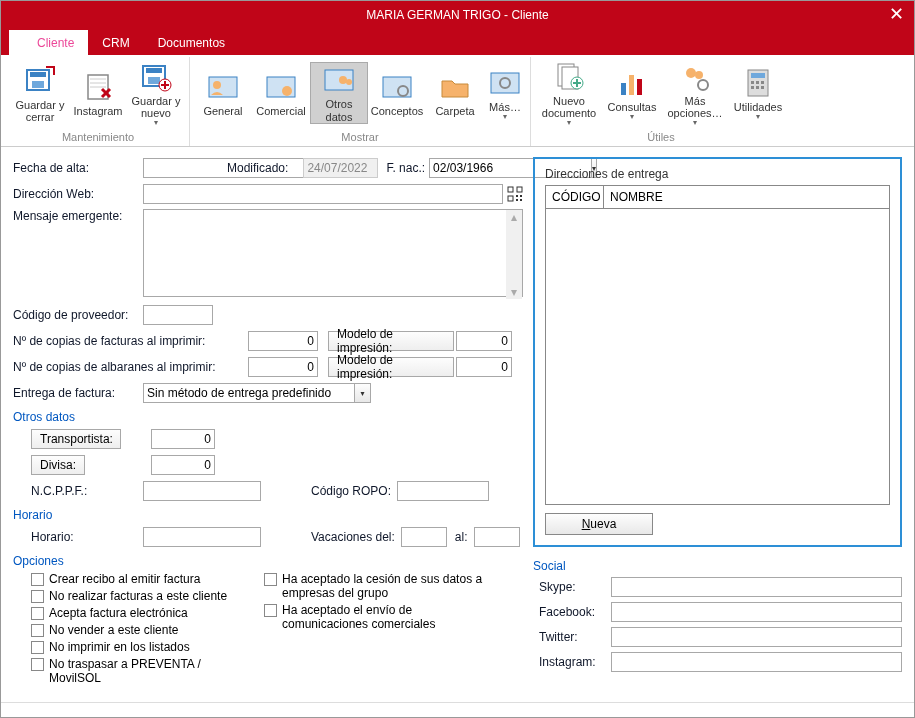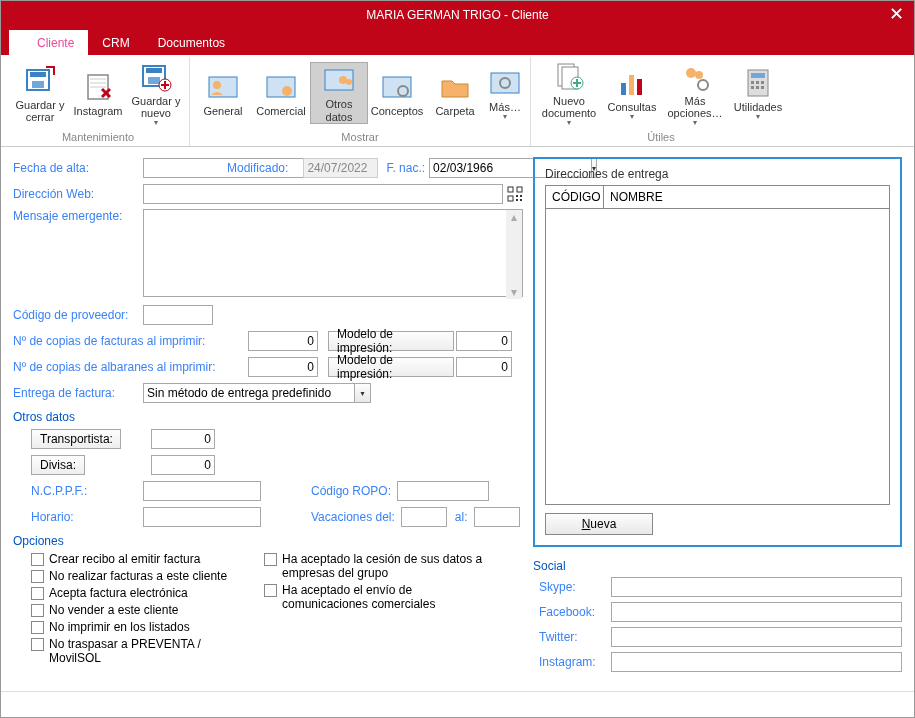--- a/index.html
+++ b/index.html
@@ -25,7 +25,7 @@
 .left-col { width: 510px; }
 .right-col { flex: 1; }
 .row { display: flex; align-items: center; margin-bottom: 4px; min-height: 22px; }
-.lbl { color: #3b82f6; }
+.lbl { color: #0f172a; }
 .field { border: 1px solid #a8a8a8; height: 20px; padding: 1px 3px; background: #fff; }
 .field.ro { background: #f0f0f0; border: 1px solid #ccc; color: #888; }
 textarea.field { resize: none; }

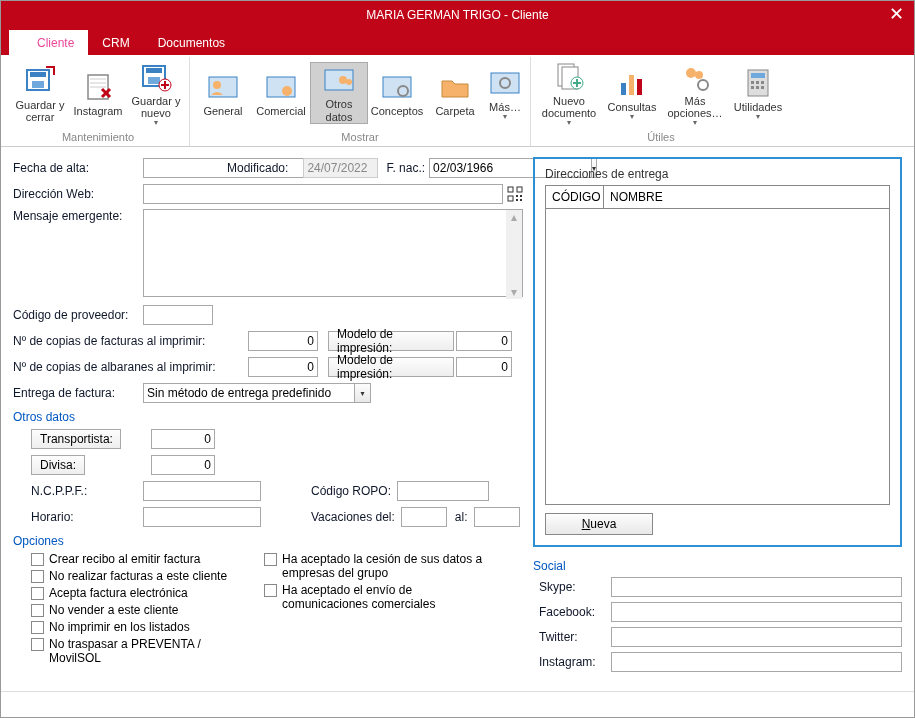--- a/index.html
+++ b/index.html
@@ -317,6 +317,7 @@
       <input class="field" style="width: 92px;" value="">
     </div>
 
+    <div class="section-title">Horario</div>
     <div class="row indent">
       <span class="lbl" style="width:112px">Horario:</span>
       <input class="field" style="width: 118px;" value="">

